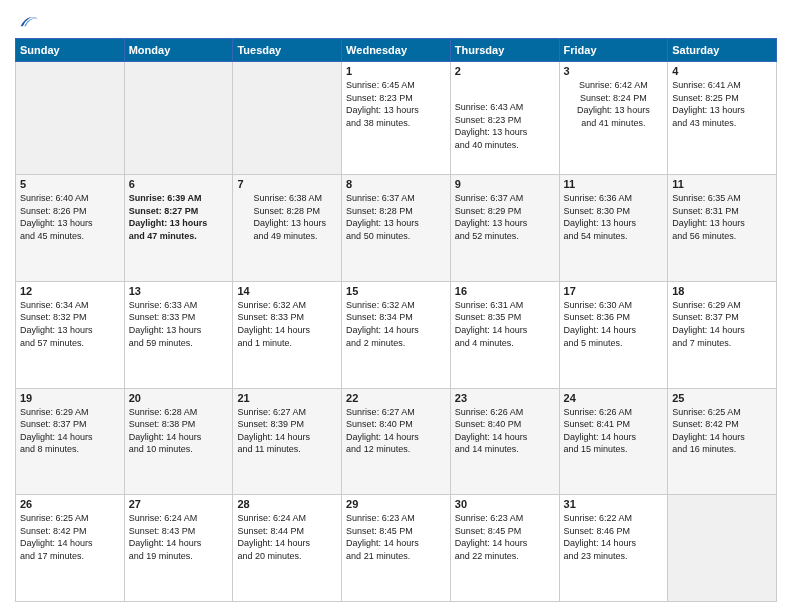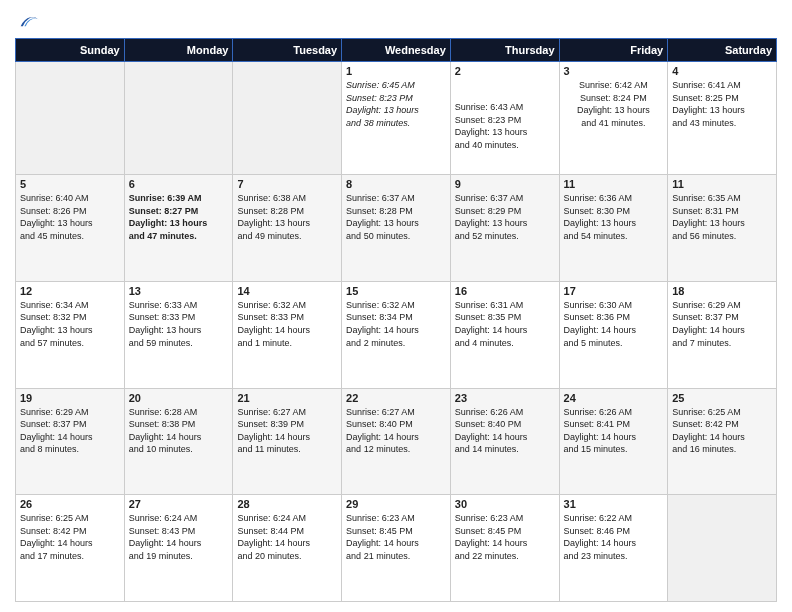--- a/index.html
+++ b/index.html
@@ -61,12 +61,12 @@
       table-layout: fixed;
     }
     .calendar thead tr th {
-      background: #0f172a;
+      background: #0369a1;
       color: #fff;
       font-size: 11px;
       font-weight: bold;
       padding: 5px 4px;
-      text-align: right;
+      text-align: left;
       border: 1px solid #3366bb;
     }
     .calendar tbody tr td {

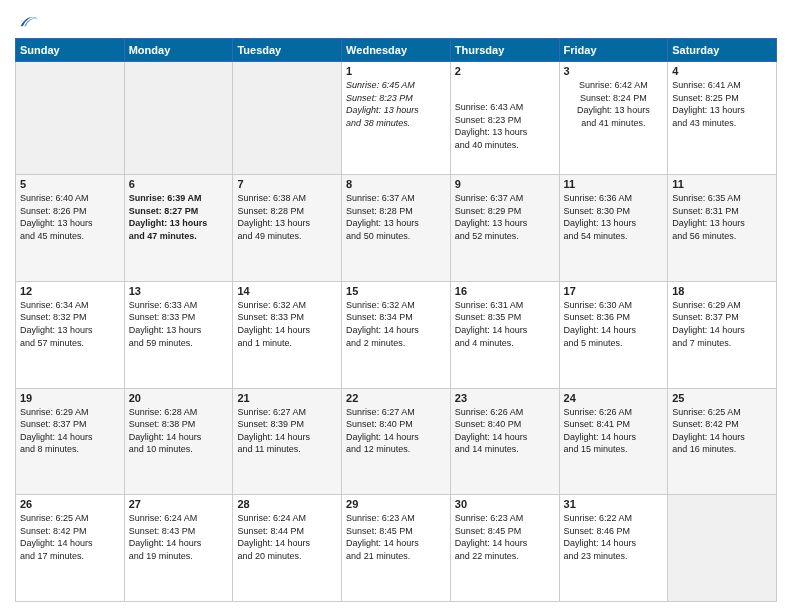--- a/index.html
+++ b/index.html
@@ -139,7 +139,7 @@
           <td class="empty-cell"></td>
           <td>
             <span class="day-num">1</span>
-            <div class="day-info" style="white-space: pre-line; font-style: italic;">Sunrise: 6:45 AM
+            <div class="day-info" style="white-space: pre-line;">Sunrise: 6:45 AM
 Sunset: 8:23 PM
 Daylight: 13 hours
 and 38 minutes.</div>

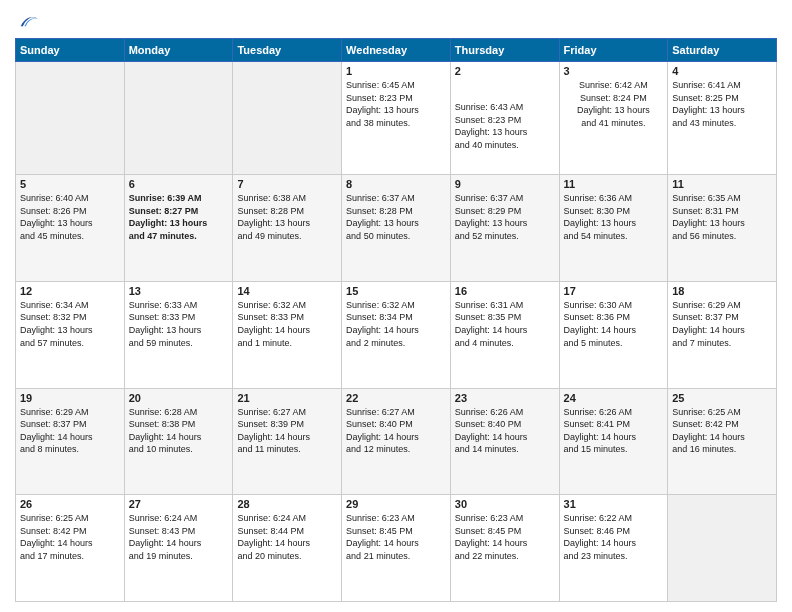--- a/index.html
+++ b/index.html
@@ -183,7 +183,7 @@
           </td>
           <td>
             <span class="day-num">7</span>
-            <div class="day-info" style="white-space: pre-line;">Sunrise: 6:38 AM
+            <div class="day-info" style="white-space: pre-line; margin-left: 16px;">Sunrise: 6:38 AM
 Sunset: 8:28 PM
 Daylight: 13 hours
 and 49 minutes.</div>

